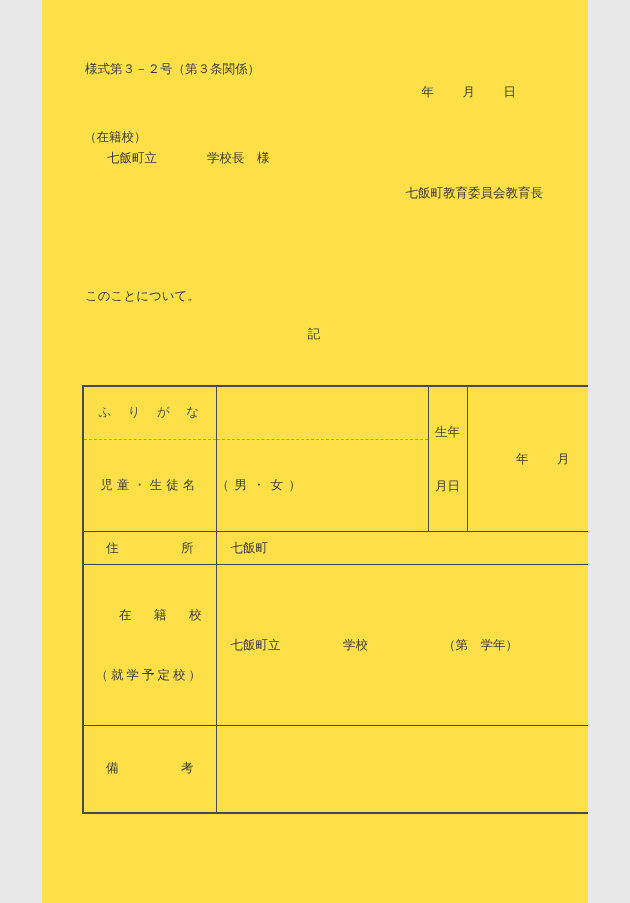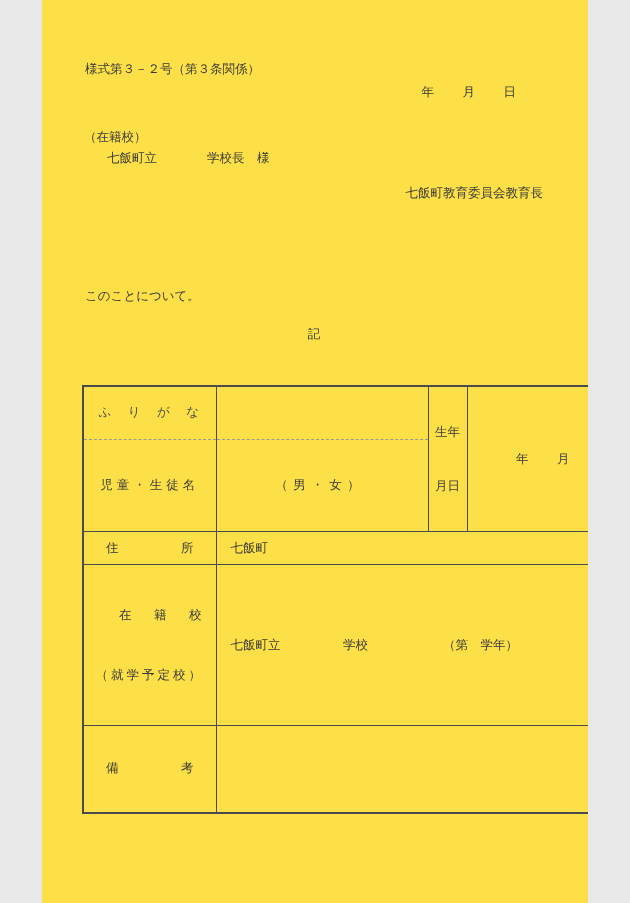--- a/index.html
+++ b/index.html
@@ -55,7 +55,7 @@
 
   .furigana-cell { font-size: 9.5px; letter-spacing: 2px; color: #4a4a4a; }
   .name-label    { letter-spacing: 4px; }
-  .gender-cell   { text-align: center; padding-right: 8px; font-size: 11px; letter-spacing: 1px; }
+  .gender-cell   { text-align: left; padding-right: 8px; font-size: 11px; letter-spacing: 1px; }
   .birth-cell    { text-align: center; line-height: 18px; }
   .date-cell     { text-align: center; letter-spacing: 8px; padding-left: 40px; }
   .school-lab    { line-height: 20px; }

